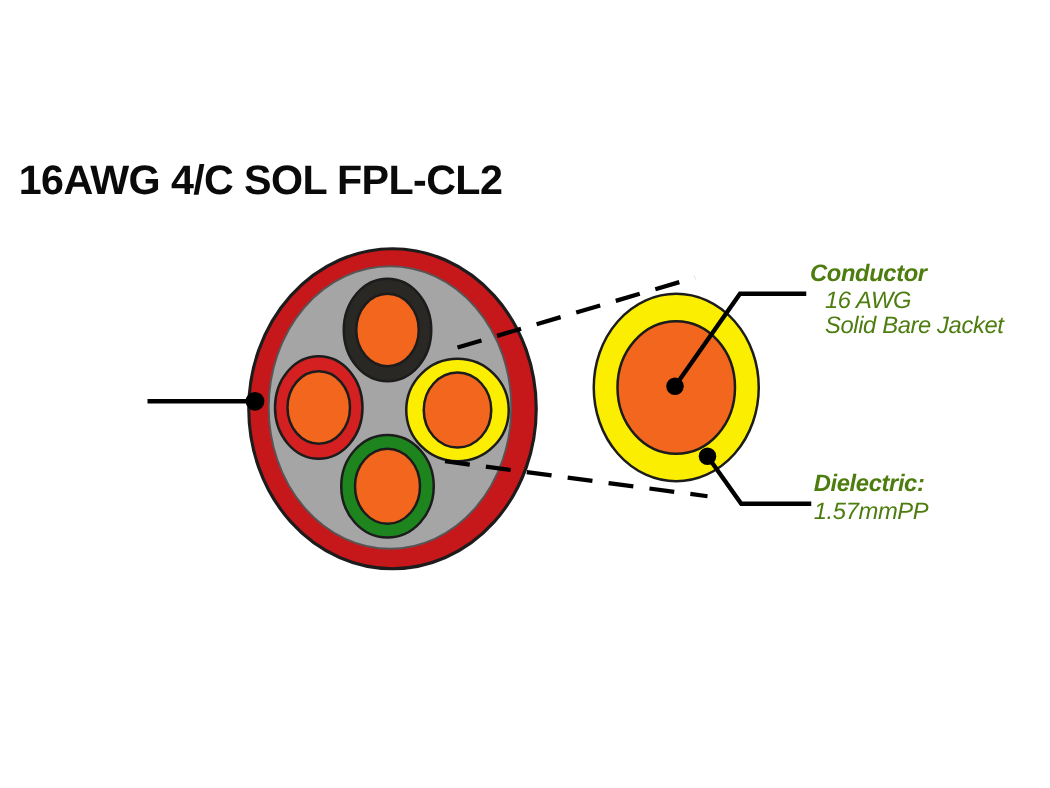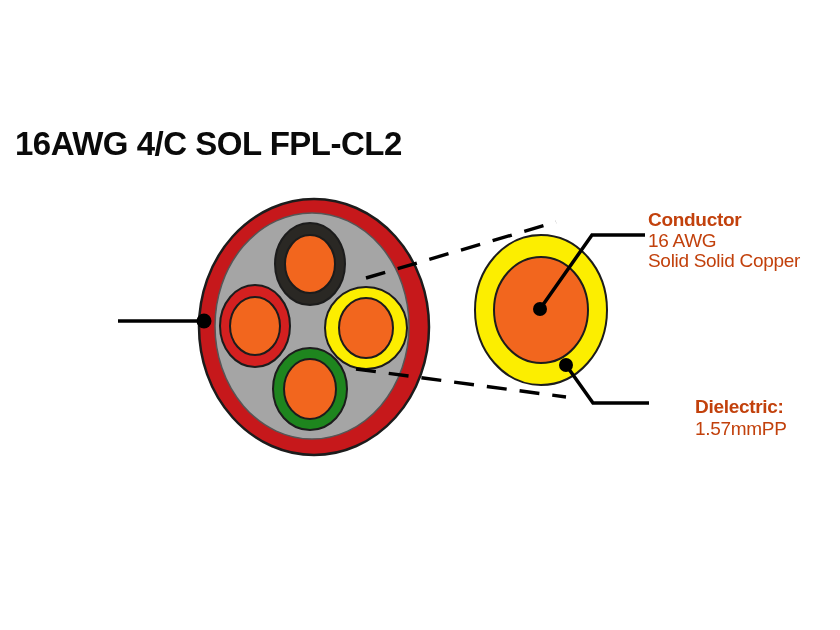--- a/index.html
+++ b/index.html
@@ -25,7 +25,7 @@
     font-size: 33px; font-weight: bold; letter-spacing: -0.5px;
     color: #0a0a0a; white-space: nowrap;
   }
-  .callout { position: absolute; color: #c2410c; white-space: nowrap; }
+  .callout { position: absolute; color: #4d7c0f; white-space: nowrap; font-style: italic; }
   .callout .label-title { font-size: 20px; font-weight: bold; line-height: 24px; letter-spacing: -0.3px; }
   .callout .label-desc  { font-size: 19px; line-height: 21px; letter-spacing: -0.3px; }
   #jacket-label     { left: 17px;  top: 309px; }

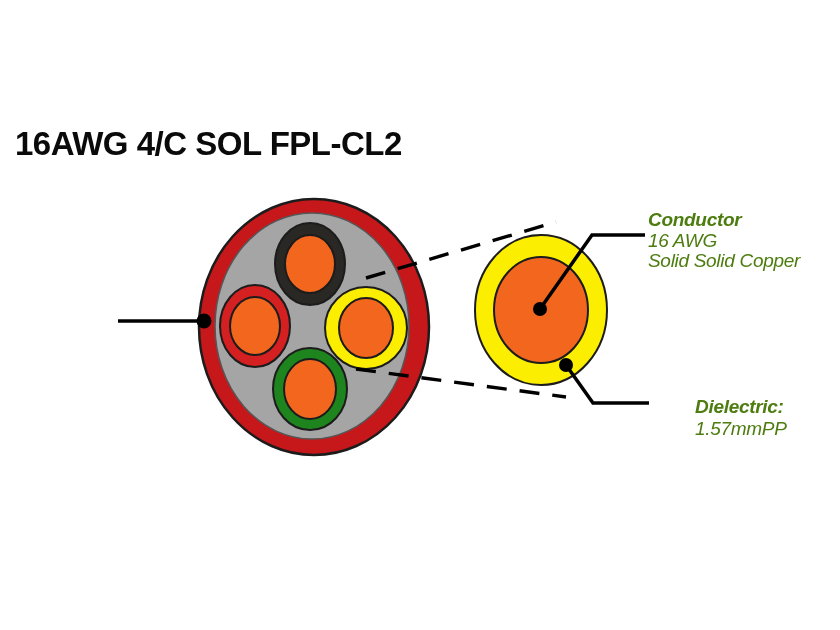--- a/index.html
+++ b/index.html
@@ -31,7 +31,7 @@
   #jacket-label     { left: 17px;  top: 309px; }
   #conductor-label  { left: 648px; top: 209px; }
   #conductor-label .label-title { font-size: 19px; line-height: 22px; }
-  #conductor-label .label-desc  { line-height: 20px; }
+  #conductor-label .label-desc  { line-height: 20px; margin-left: 12px; }
   #dielectric-label { left: 651px; top: 396px; margin-left: 44px; }
   #dielectric-label .label-title { font-size: 19px; line-height: 22px; }
 </style>

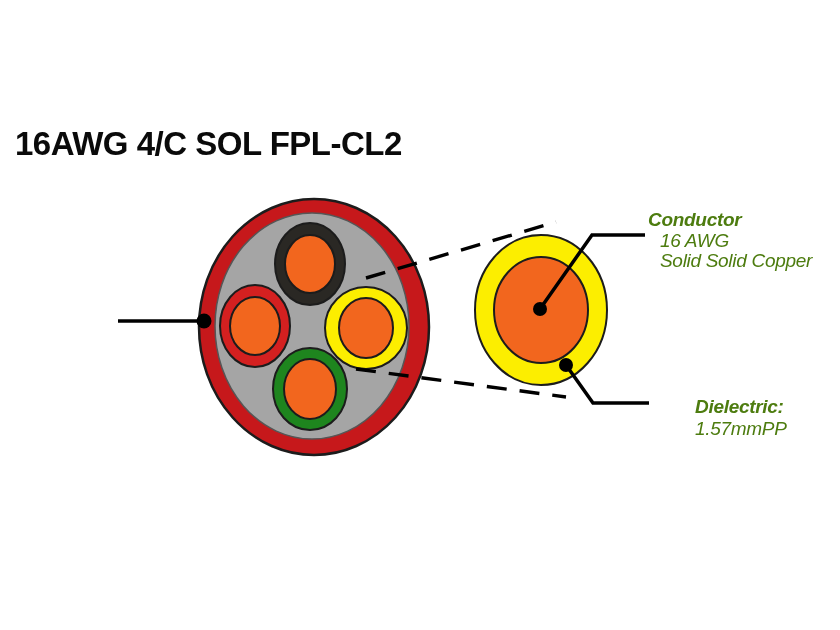--- a/index.html
+++ b/index.html
@@ -85,7 +85,7 @@
   <div class="callout" id="conductor-label">
     <div class="label-title">Conductor</div>
     <div class="label-desc">16 AWG</div>
-    <div class="label-desc">Solid Solid Copper</div>
+    <div class="label-desc">Solid Bare Jacket</div>
   </div>
 
   <div class="callout" id="dielectric-label">

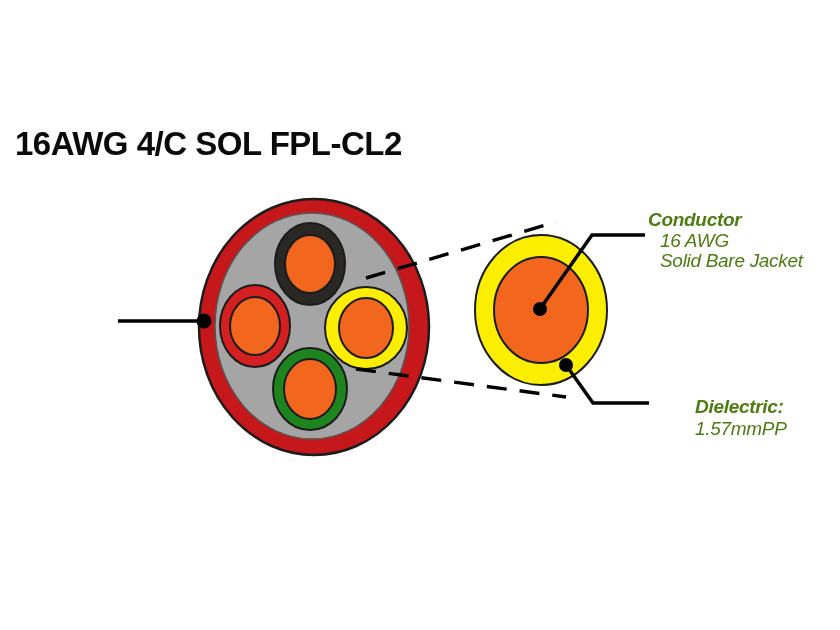--- a/index.html
+++ b/index.html
@@ -32,7 +32,7 @@
   #conductor-label  { left: 648px; top: 209px; }
   #conductor-label .label-title { font-size: 19px; line-height: 22px; }
   #conductor-label .label-desc  { line-height: 20px; margin-left: 12px; }
-  #dielectric-label { left: 651px; top: 396px; margin-left: 44px; }
+  #dielectric-label { left: 651px; top: 377px; }
   #dielectric-label .label-title { font-size: 19px; line-height: 22px; }
 </style>
 </head>

